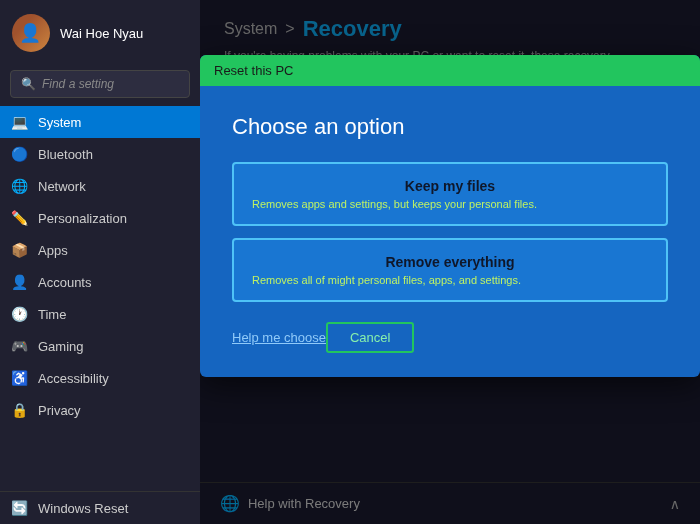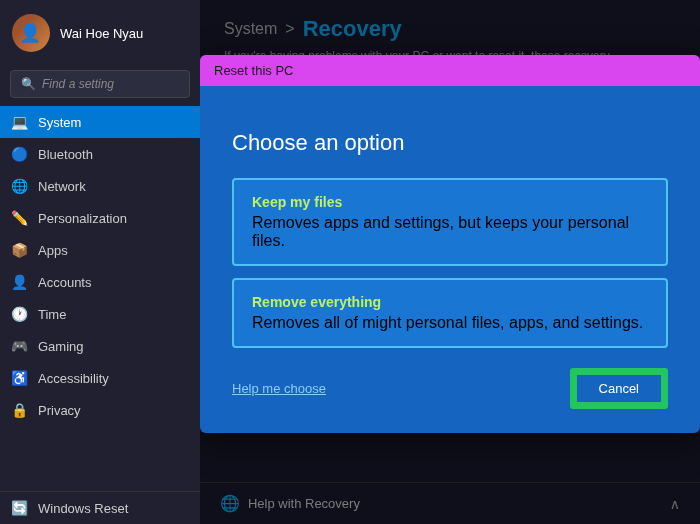--- a/index.html
+++ b/index.html
@@ -170,7 +170,7 @@
     }
 
     .dialog-titlebar {
-      background: #d946ef;
+      background: #22c55e;
       padding: 8px 14px;
       font-size: 13px;
       color: #1a1a1a;

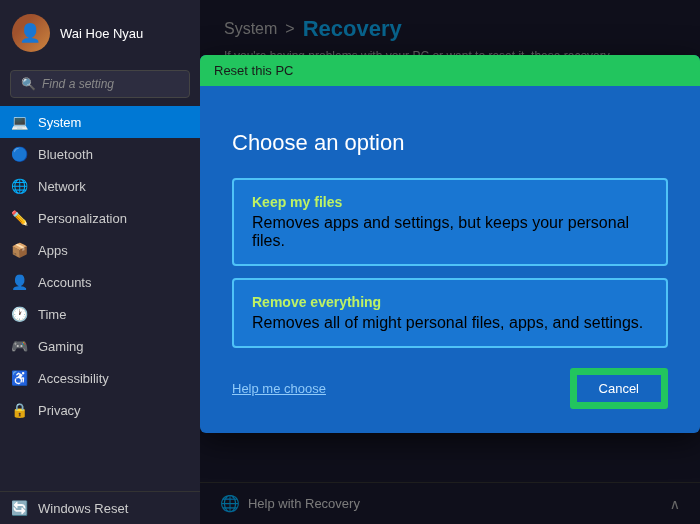--- a/index.html
+++ b/index.html
@@ -178,7 +178,7 @@
     }
 
     .dialog-body {
-      padding: 44px 32px 24px;
+      padding: 28px 32px 24px;
     }
 
     .dialog-title {

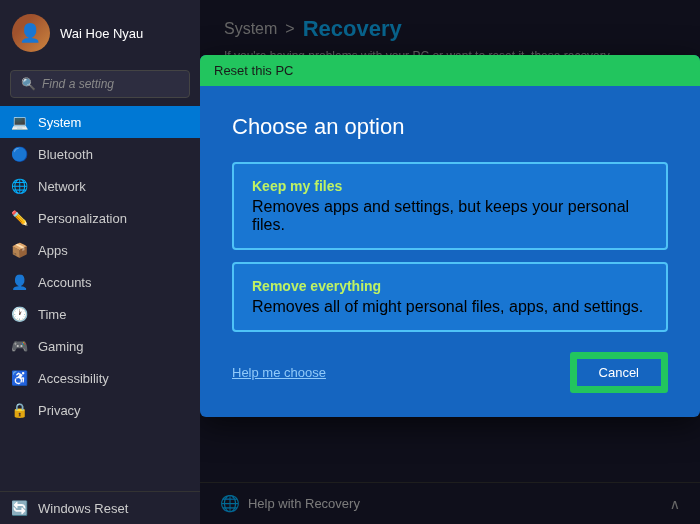--- a/index.html
+++ b/index.html
@@ -199,10 +199,11 @@
     }
 
     .option-title {
-      color: #bef264;
+      color: #0f172a;
       font-size: 14px;
       font-weight: 600;
       margin-bottom: 4px;
+      text-align: center;
     }
 
     .option-desc {

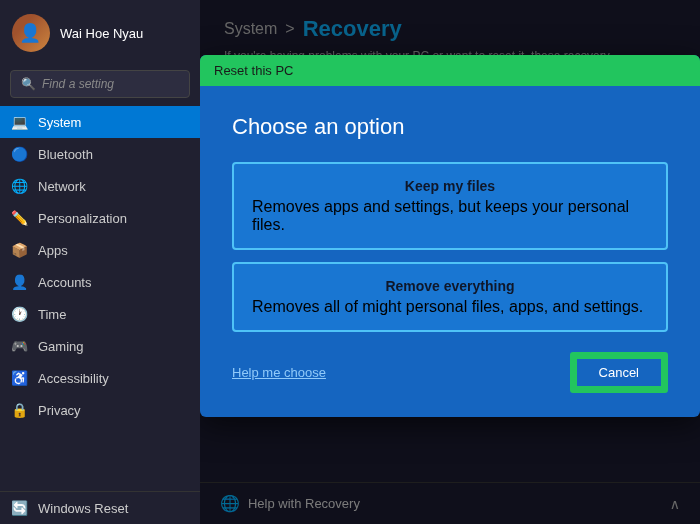--- a/index.html
+++ b/index.html
@@ -207,8 +207,8 @@
     }
 
     .option-desc {
-      color: #000000;
-      font-size: 16px;
+      color: #bef264;
+      font-size: 11px;
     }
 
     .dialog-footer {

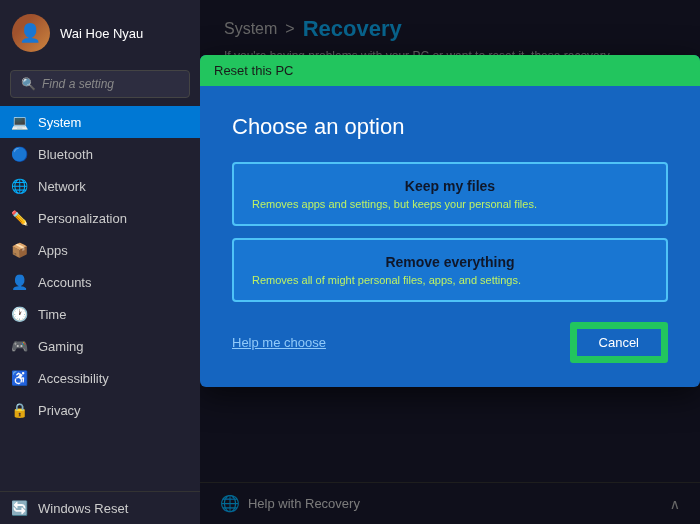--- a/index.html
+++ b/index.html
@@ -213,7 +213,6 @@
 
     .dialog-footer {
       display: flex;
-      justify-content: space-between;
       align-items: center;
       margin-top: 20px;
     }

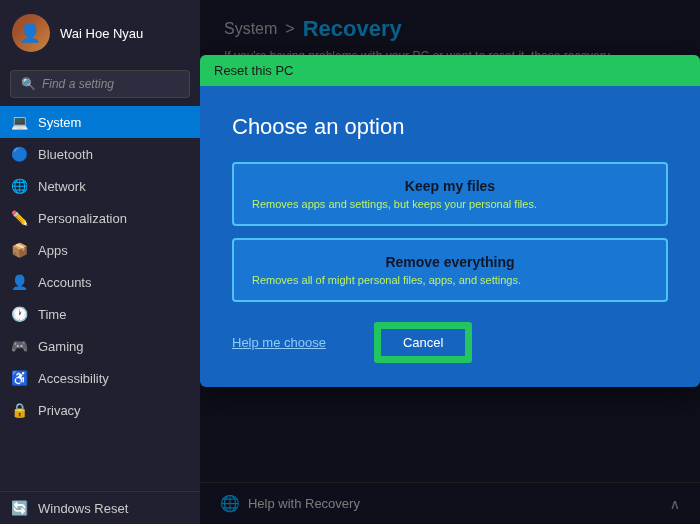--- a/index.html
+++ b/index.html
@@ -226,13 +226,12 @@
 
     .cancel-btn {
       background: transparent;
-      border: 7px solid #22c55e;
-      color: #ffffff;
+      border: 2px solid #22c55e;
+      color: #86efac;
       padding: 6px 22px;
       border-radius: 3px;
       font-size: 13px;
       cursor: pointer;
-      margin-left: 48px;
     }
 
     

